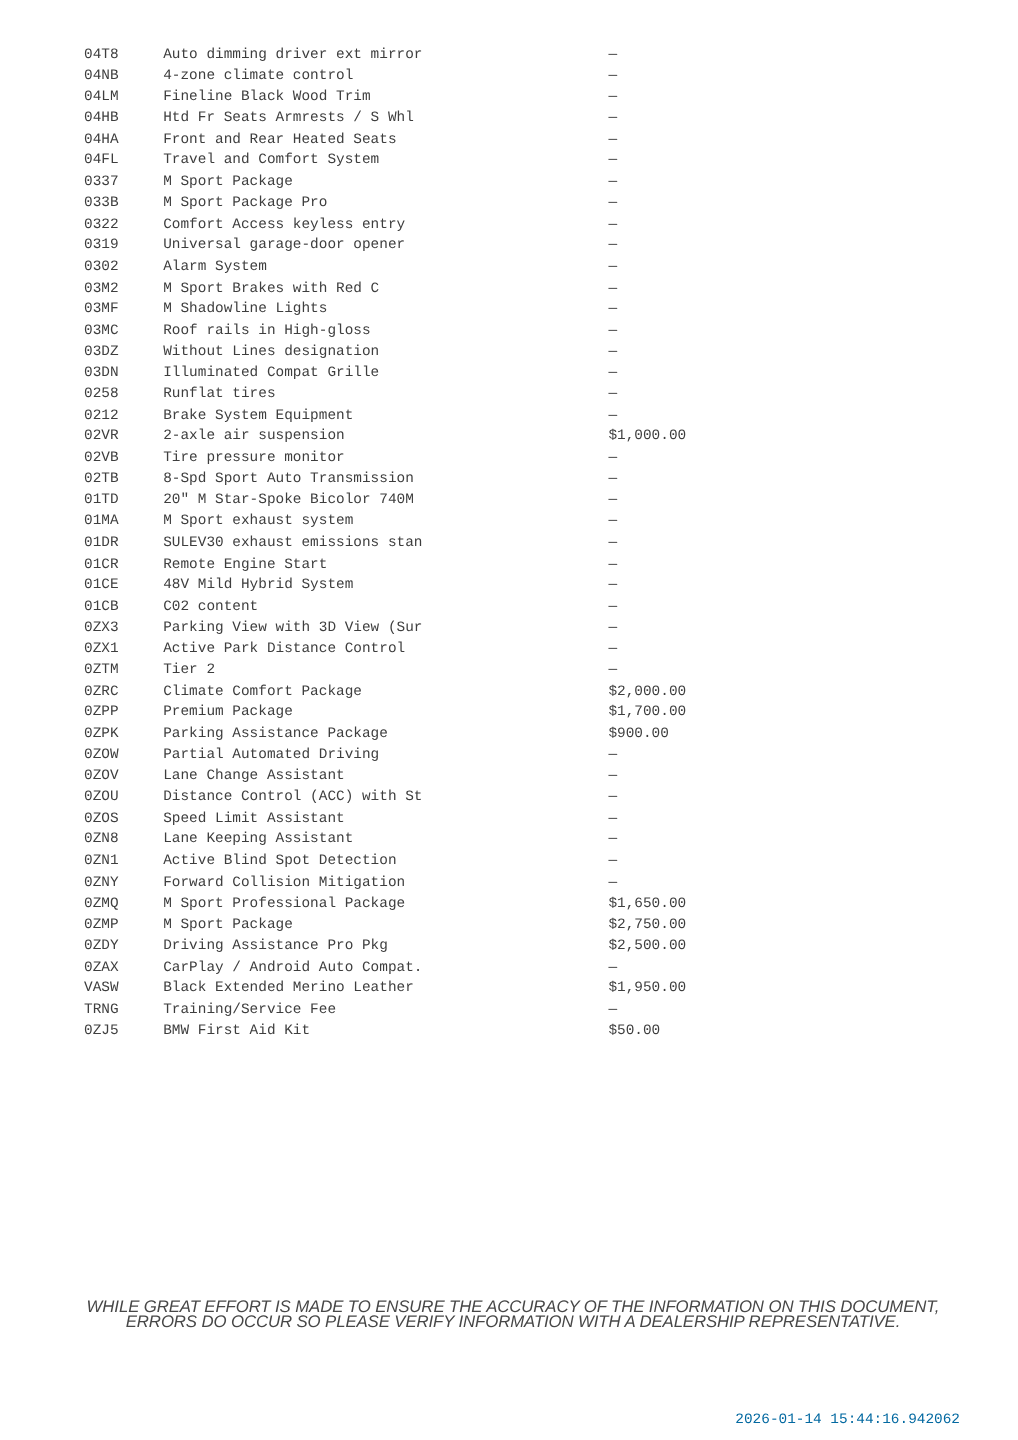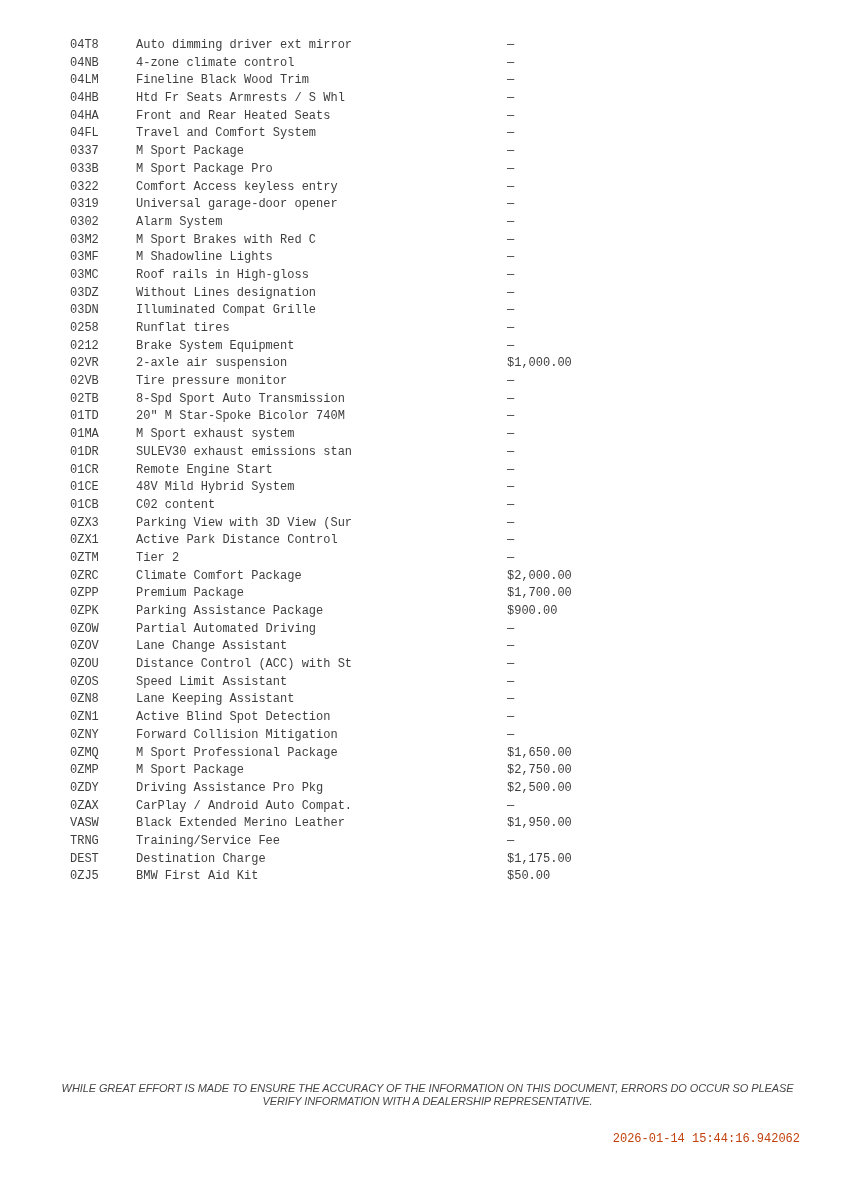--- a/index.html
+++ b/index.html
@@ -84,7 +84,6 @@
         <div class="row"><span class="c1">0ZAX</span><span class="c2">CarPlay / Android Auto Compat.</span><span class="c3">—</span></div>
         <div class="row"><span class="c1">VASW</span><span class="c2">Black Extended Merino Leather</span><span class="c3">$1,950.00</span></div>
         <div class="row"><span class="c1">TRNG</span><span class="c2">Training/Service Fee</span><span class="c3">—</span></div>
-        <div class="row"><span class="c1">DEST</span><span class="c2">Destination Charge</span><span class="c3">$1,175.00</span></div>
         <div class="row"><span class="c1">0ZJ5</span><span class="c2">BMW First Aid Kit</span><span class="c3">$50.00</span></div>
       </div>
 

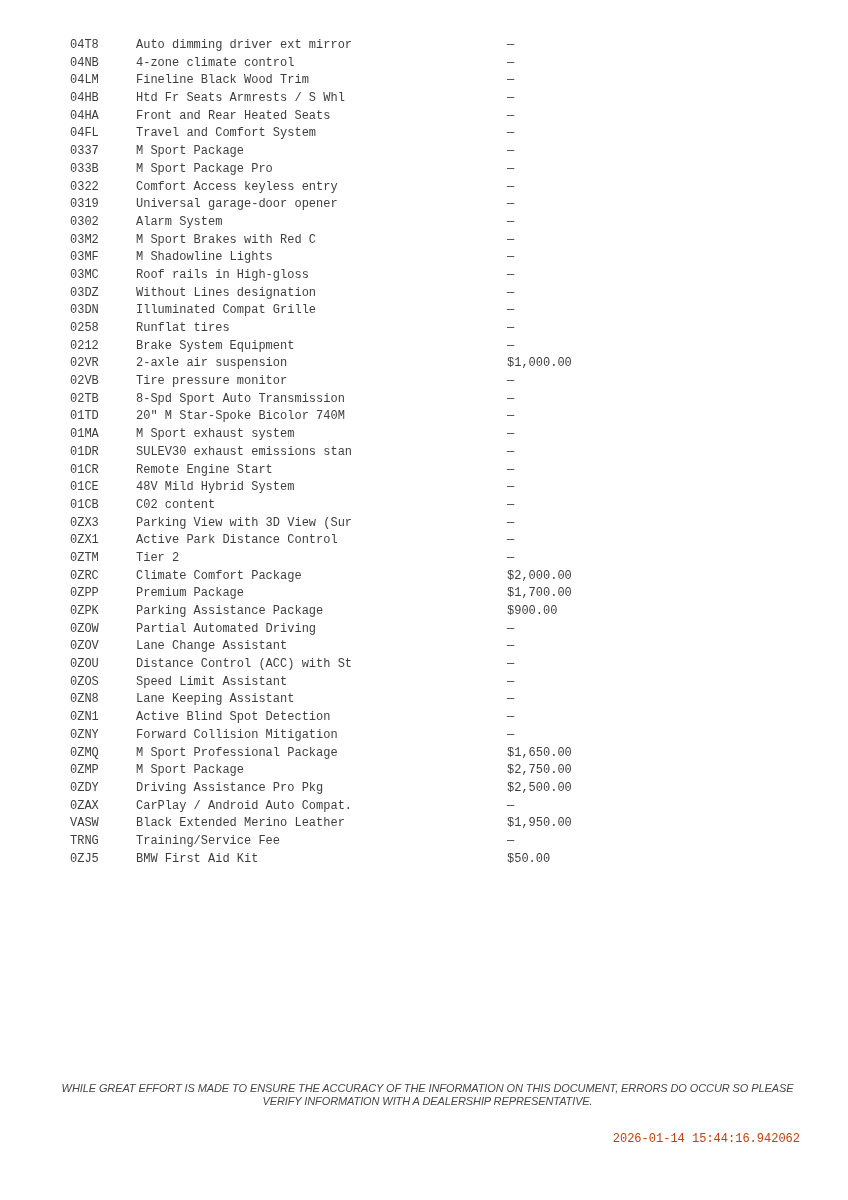--- a/index.html
+++ b/index.html
@@ -23,7 +23,7 @@
     text-align:center;
     font-family:"Liberation Sans","DejaVu Sans",sans-serif;
     font-style:italic;
-    font-size:11px;line-height:13px;letter-spacing:-0.1px;
+    font-size:14px;line-height:13px;letter-spacing:-0.1px;
     color:#474747;
   }
   .timestamp{

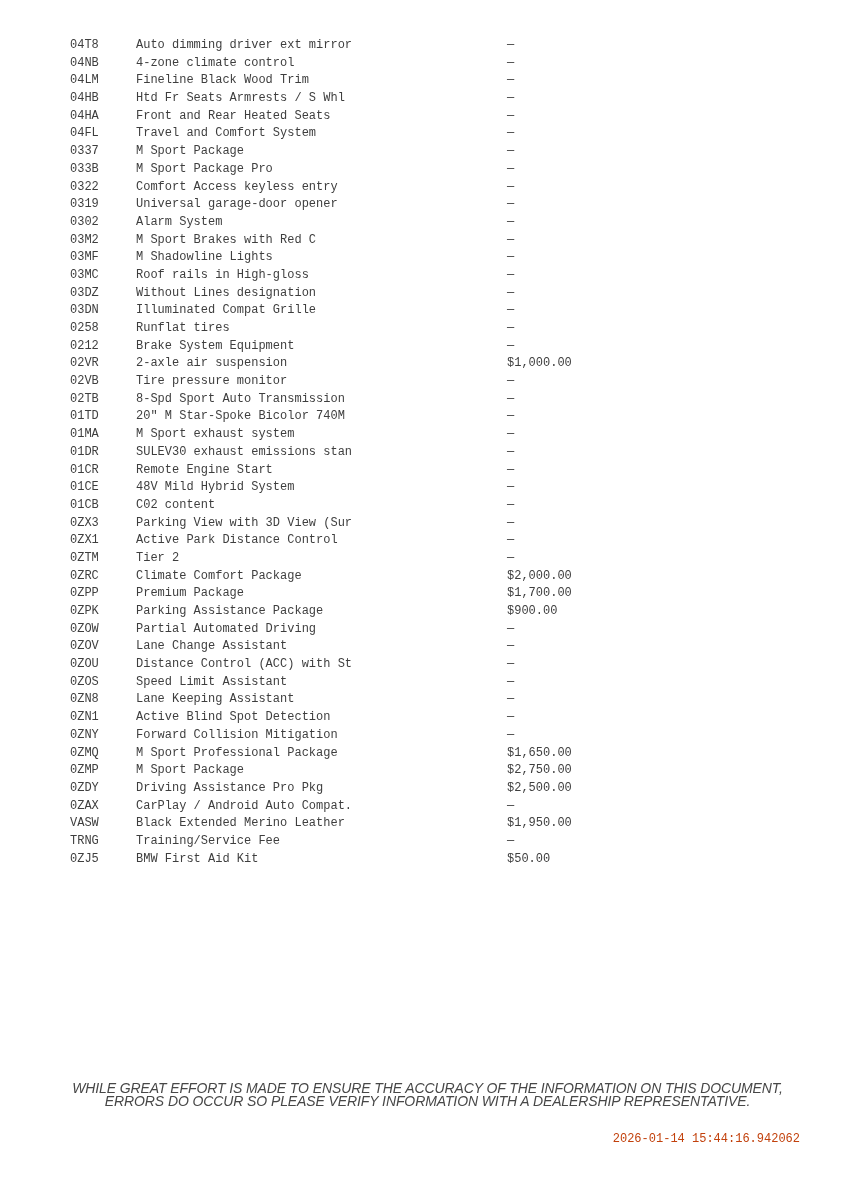--- a/index.html
+++ b/index.html
@@ -27,8 +27,8 @@
     color:#474747;
   }
   .timestamp{
-    position:absolute;right:48px;top:1132px;
-    font-size:12px;line-height:14px;color:#c2410c;text-align:right;
+    position:absolute;right:48px;top:1176px;
+    font-size:12px;line-height:14px;color:#0369a1;text-align:right;
   }
 </style>
 </head>

